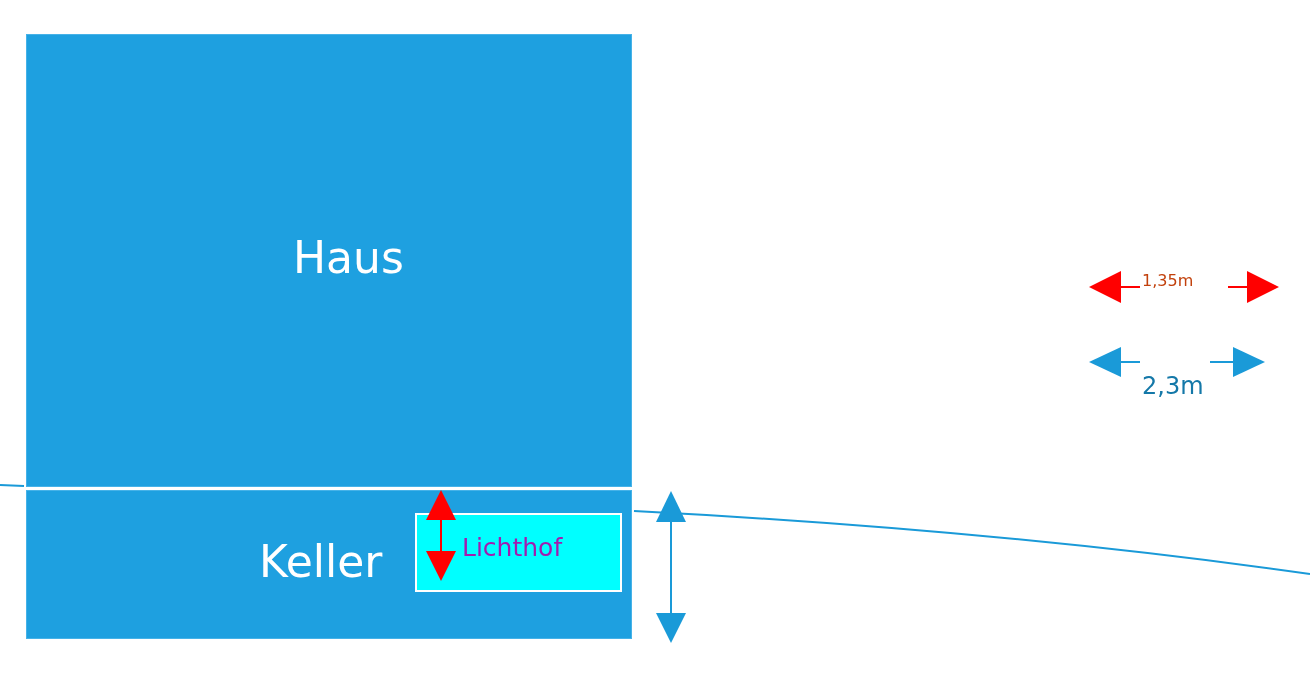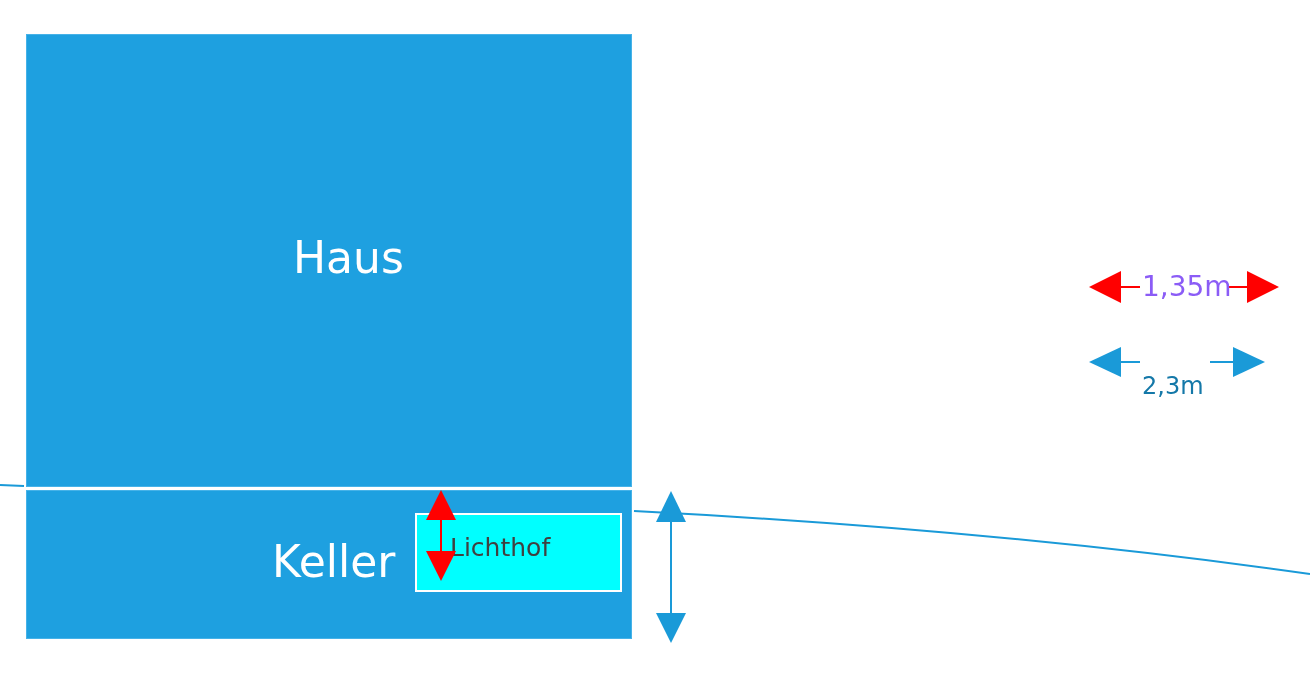--- a/index.html
+++ b/index.html
@@ -17,7 +17,7 @@
     .lichthof { left: 415px; top: 513px; width: 203px; height: 75px; background: #00ffff;
                 border: 2px solid #ffffff; }
     .lichthof-label { left: 450px; top: 535px; color: #404040; font-size: 25px; line-height: 1; white-space: nowrap; }
-    .dim-red-label { left: 1142px; top: 273px; color: #8b5cf6; font-size: 28px; line-height: 1; white-space: nowrap; }
+    .dim-red-label { left: 1142px; top: 273px; color: #c2410c; font-size: 16px; line-height: 1; white-space: nowrap; }
     .dim-blue-label { left: 1142px; top: 349px; color: #1478a8; font-size: 24px; line-height: 1; white-space: nowrap; margin-top: 25px; }
     svg.overlay { position: absolute; left: 0; top: 0; }
   </style>

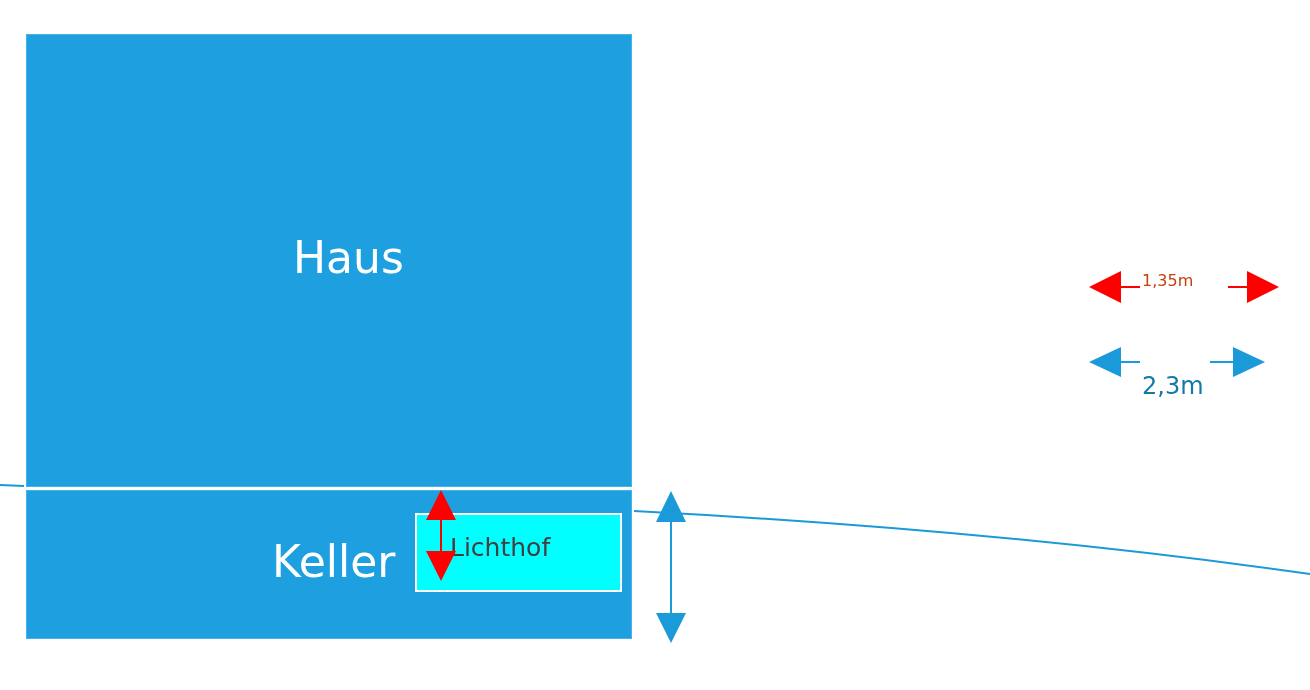--- a/index.html
+++ b/index.html
@@ -13,7 +13,7 @@
     .divider { left: 26px; top: 487px; width: 606px; height: 3px; background: #ffffff; }
     .label-white { color: #ffffff; font-size: 44px; line-height: 1; white-space: nowrap; }
     .haus-label { left: 270px; top: 236px; margin-left: 23px; }
-    .keller-label { left: 272px; top: 540px; text-align: right; }
+    .keller-label { left: 259px; top: 540px; text-align: right; }
     .lichthof { left: 415px; top: 513px; width: 203px; height: 75px; background: #00ffff;
                 border: 2px solid #ffffff; }
     .lichthof-label { left: 450px; top: 535px; color: #404040; font-size: 25px; line-height: 1; white-space: nowrap; }

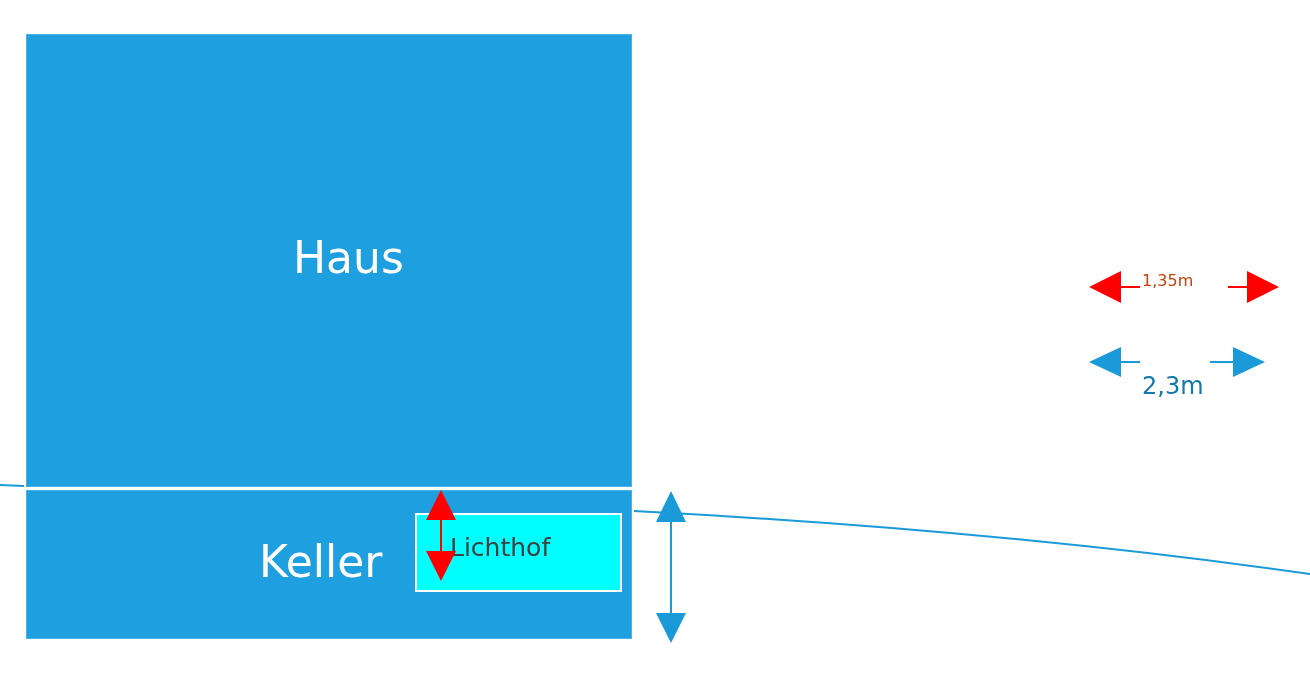--- a/index.html
+++ b/index.html
@@ -16,7 +16,7 @@
     .keller-label { left: 259px; top: 540px; text-align: right; }
     .lichthof { left: 415px; top: 513px; width: 203px; height: 75px; background: #00ffff;
                 border: 2px solid #ffffff; }
-    .lichthof-label { left: 450px; top: 535px; color: #404040; font-size: 25px; line-height: 1; white-space: nowrap; }
+    .lichthof-label { left: 462px; top: 535px; color: #a21caf; font-size: 25px; line-height: 1; white-space: nowrap; }
     .dim-red-label { left: 1142px; top: 273px; color: #c2410c; font-size: 16px; line-height: 1; white-space: nowrap; }
     .dim-blue-label { left: 1142px; top: 349px; color: #1478a8; font-size: 24px; line-height: 1; white-space: nowrap; margin-top: 25px; }
     svg.overlay { position: absolute; left: 0; top: 0; }

